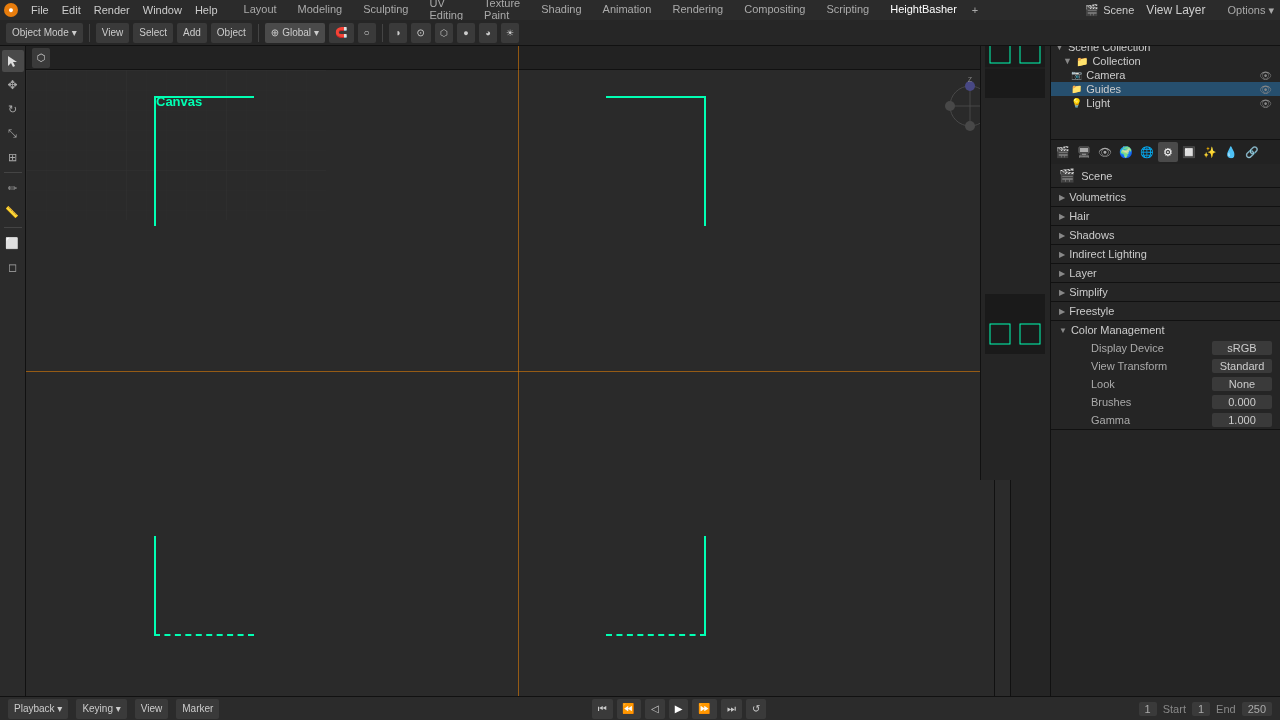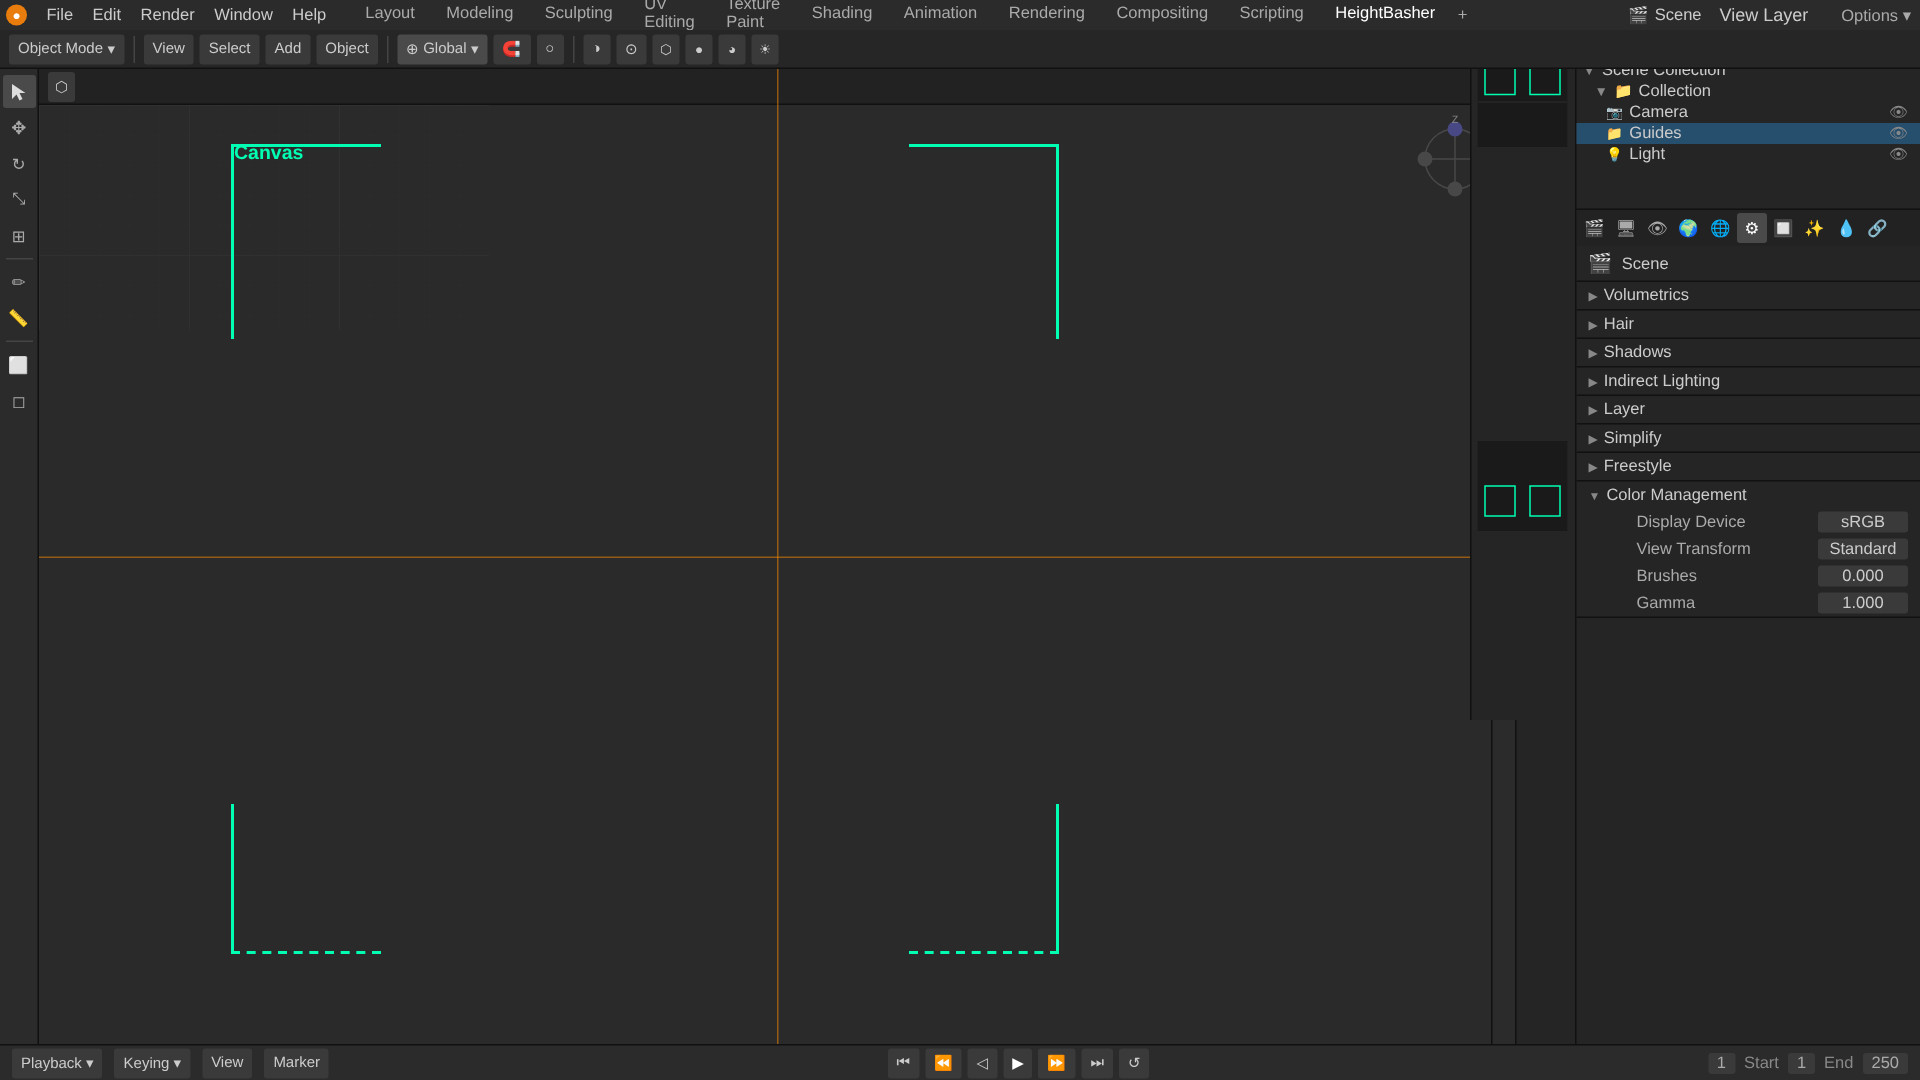--- a/index.html
+++ b/index.html
@@ -836,6 +836,10 @@
       <div class="props-row-value">Standard</div>
     </div>
     <div class="props-row">
+      <span class="props-row-label">Look</span>
+      <div class="props-row-value">None</div>
+    </div>
+    <div class="props-row">
       <span class="props-row-label">Brushes</span>
       <div class="props-row-value">0.000</div>
     </div>

